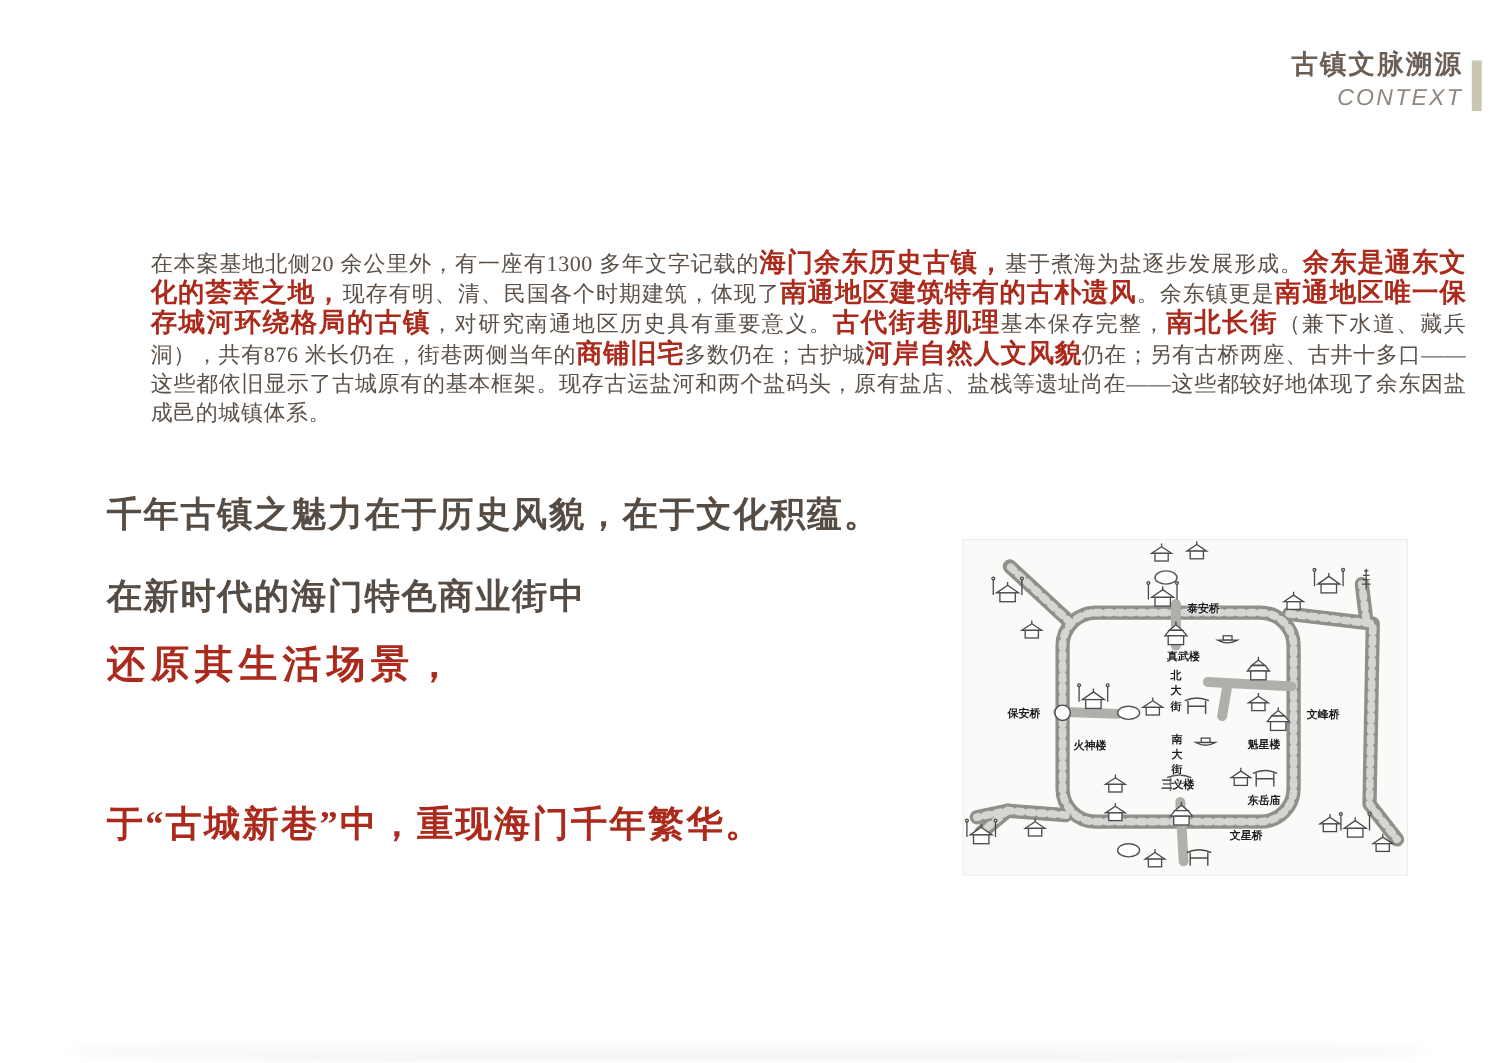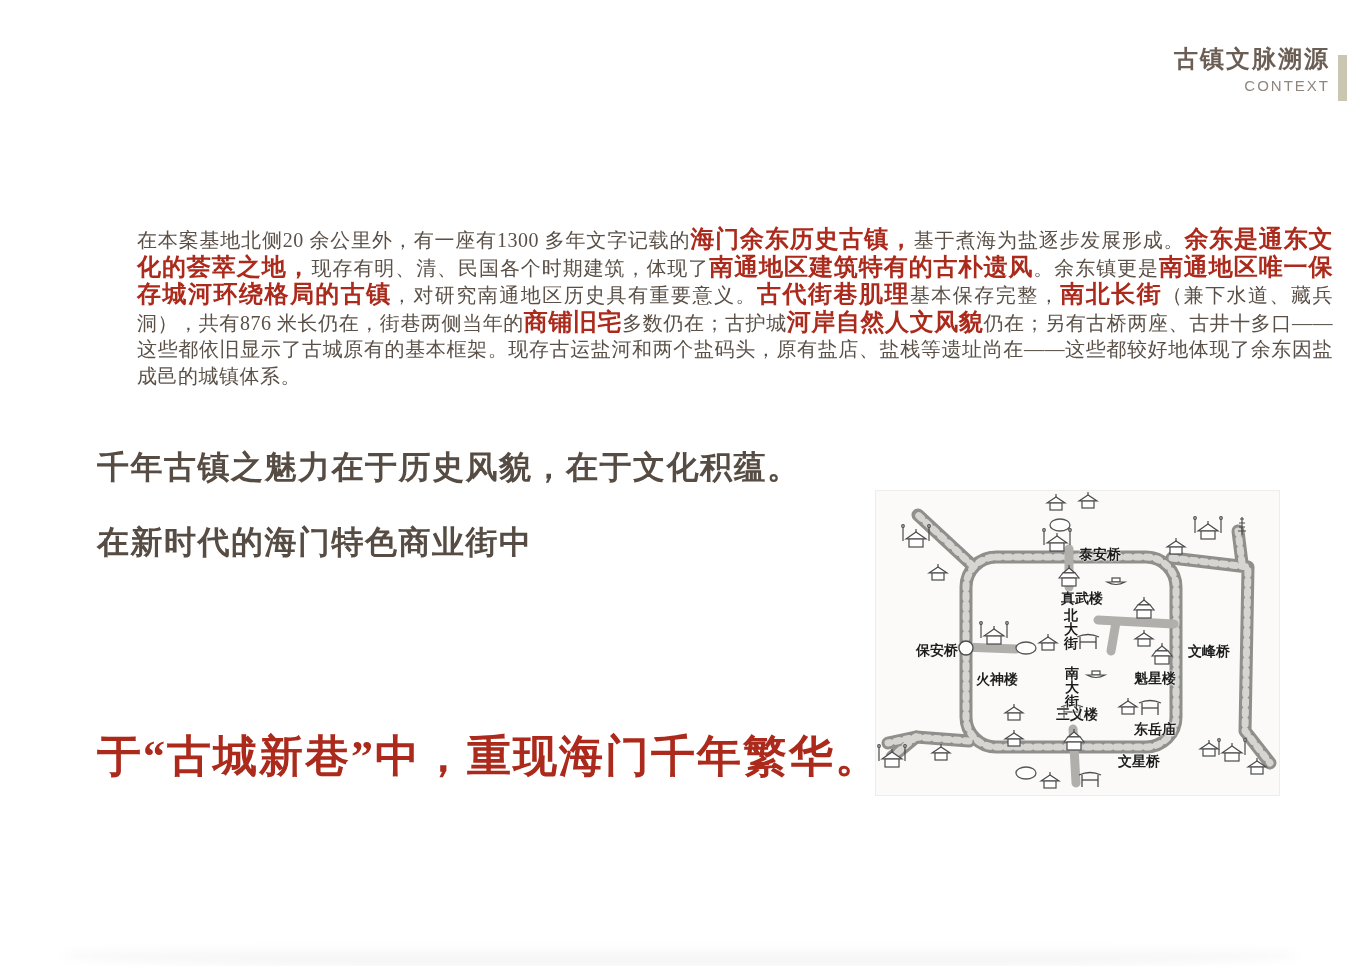--- a/index.html
+++ b/index.html
@@ -14,8 +14,8 @@
   .hdr{position:absolute;top:44px;right:30px;text-align:right;margin-left:48px;}
   .hdr-title{font-family:"Liberation Sans","DejaVu Sans",sans-serif;font-weight:bold;
     font-size:24px;color:var(--header-title);letter-spacing:2px;line-height:30px;}
-  .hdr-sub{font-family:"Liberation Sans","DejaVu Sans",sans-serif;font-size:15px;
-    color:var(--header-sub);letter-spacing:2px;margin-top:3px;}
+  .hdr-sub{font-family:"Liberation Sans","DejaVu Sans",sans-serif;font-size:21px;
+    color:var(--header-sub);letter-spacing:2px;margin-top:3px;font-style:italic;}
   .hdr-bar{position:absolute;top:55px;right:13px;width:9px;height:46px;background:var(--accent);}
 
   

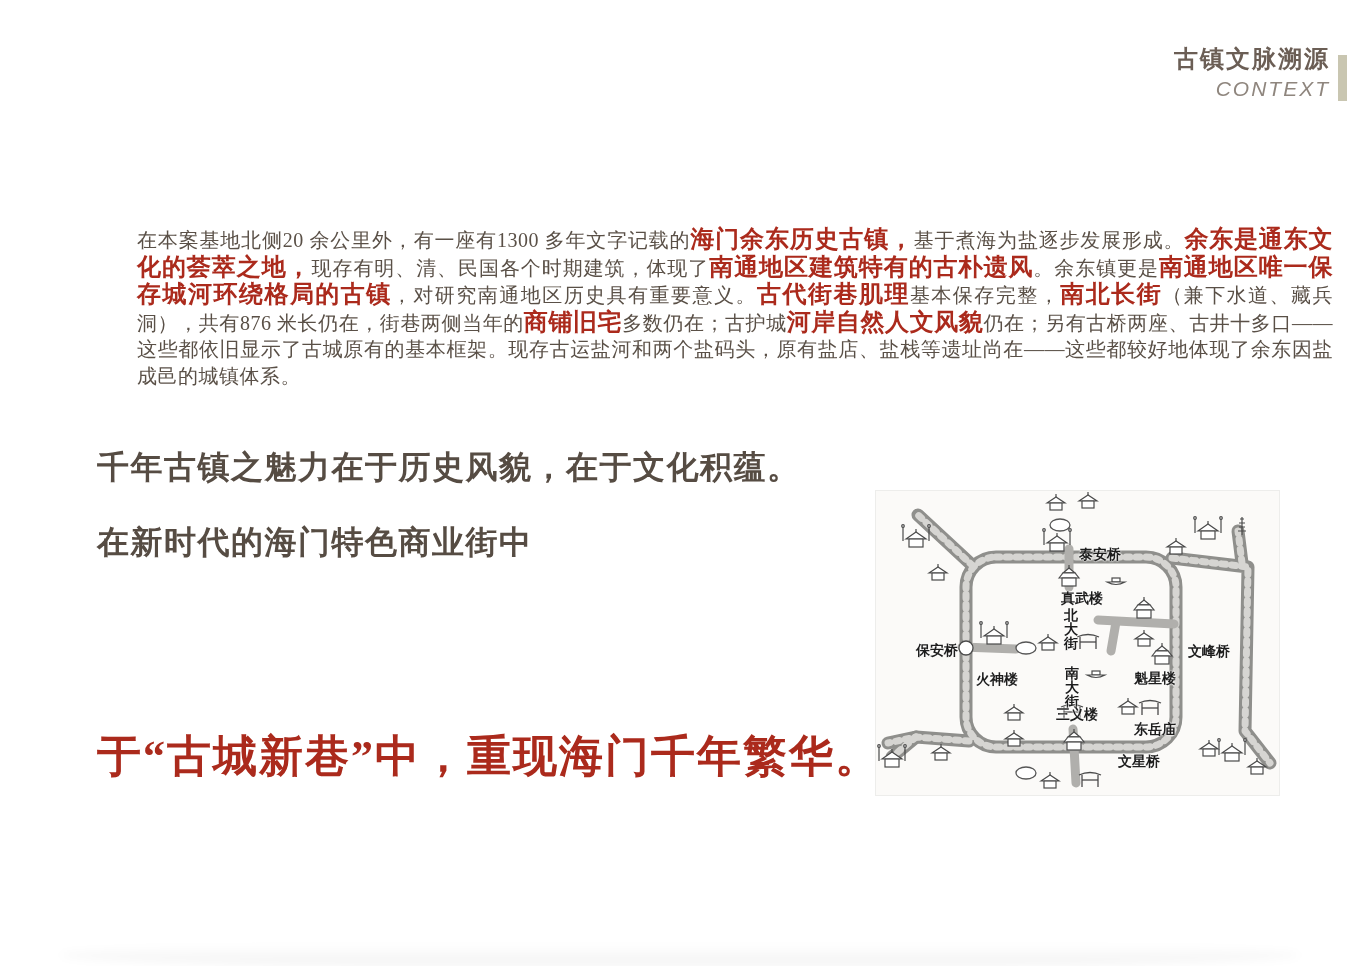--- a/index.html
+++ b/index.html
@@ -39,7 +39,7 @@
     background:#fbfaf8;border:1px solid #ededeb;box-sizing:border-box;}
   .map svg{position:absolute;left:0;top:0;}
   .map-label{position:absolute;font-family:Liberation Mono, monospace;
-    font-size:14px;font-weight:bold;color:#1d1d1d;white-space:nowrap;
+    font-size:10px;font-weight:bold;color:#1d1d1d;white-space:nowrap;
     text-shadow:0 0 2px #fff,0 0 2px #fff;}
   .map-label.vert{white-space:normal;width:13px;line-height:14px;word-break:break-all;}
 

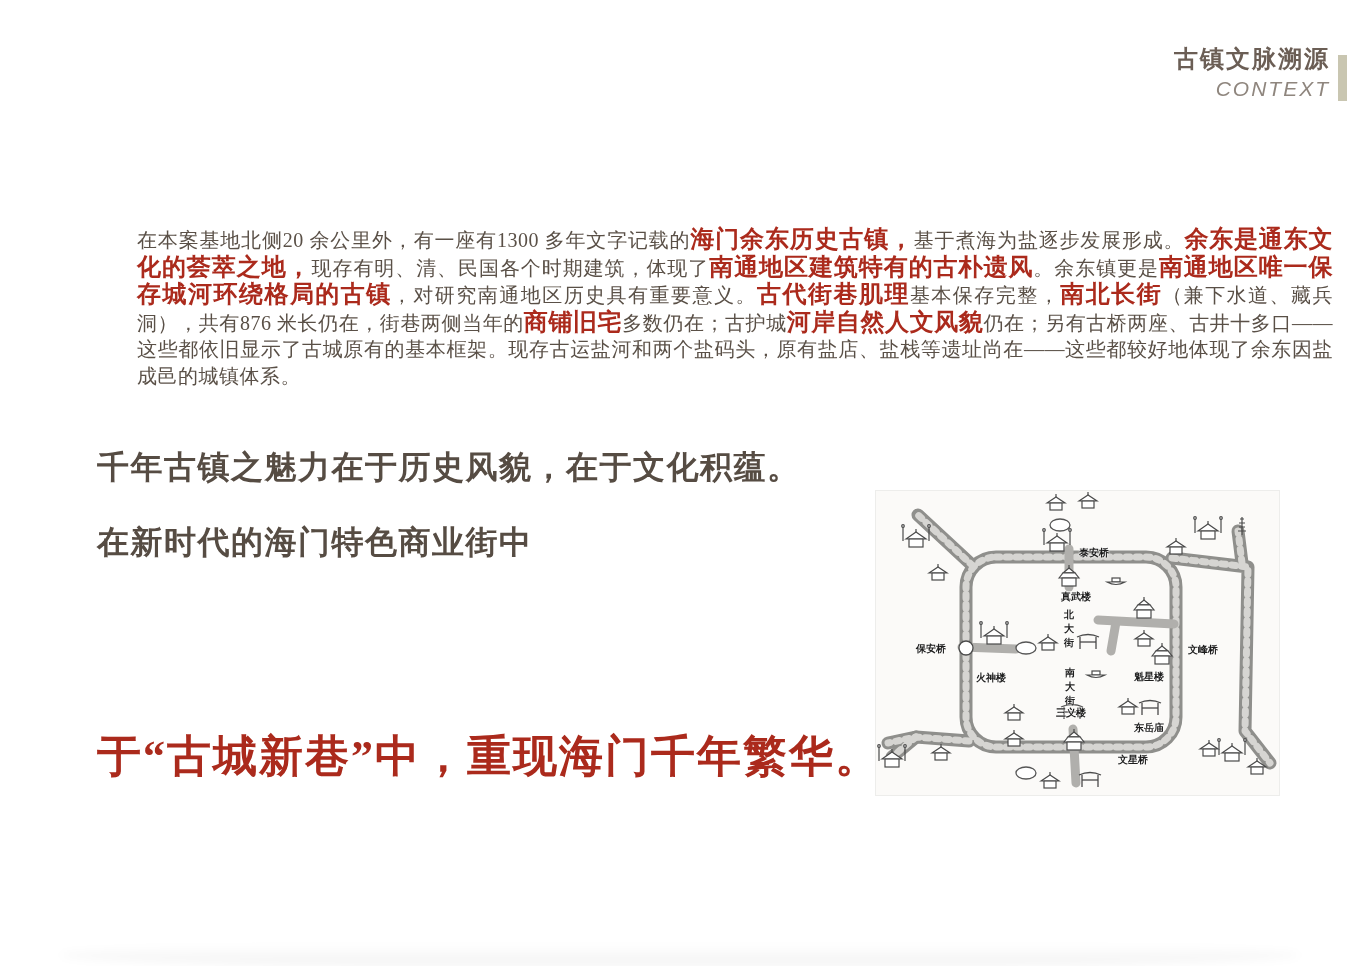--- a/index.html
+++ b/index.html
@@ -61,6 +61,7 @@
 <div class="stmt stmt1">千年古镇之魅力在于历史风貌，在于文化积蕴。</div>
 <div class="stmt stmt2">在新时代的海门特色商业街中</div>
 <div class="redblock">
+    <div>还原其生活场景，</div>
   </div>
 <div class="tagline">于“古城新巷”中，重现海门千年繁华。</div>
 

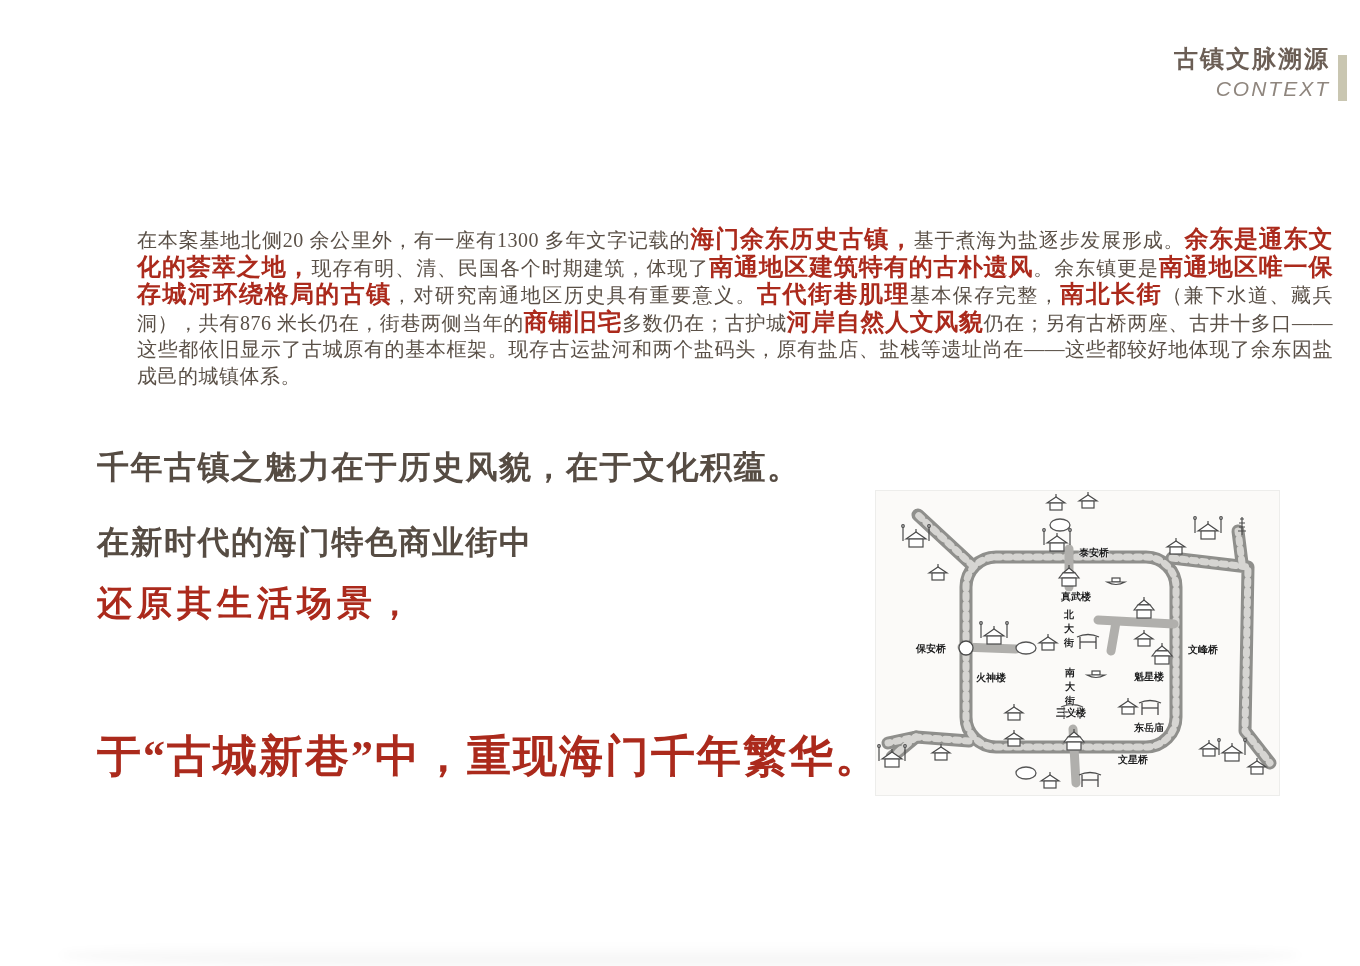--- a/index.html
+++ b/index.html
@@ -32,7 +32,7 @@
   .redblock{position:absolute;left:97px;top:585px;color:var(--red);font-weight:bold;
     font-size:35px;line-height:37px;letter-spacing:5px;}
   .tagline{position:absolute;left:97px;top:727px;color:var(--red);font-weight:bold;
-    font-size:44px;letter-spacing:2px;white-space:nowrap;}
+    font-size:33px;letter-spacing:2px;white-space:nowrap;}
 
   
   .map{position:absolute;left:875px;top:490px;width:405px;height:306px;

